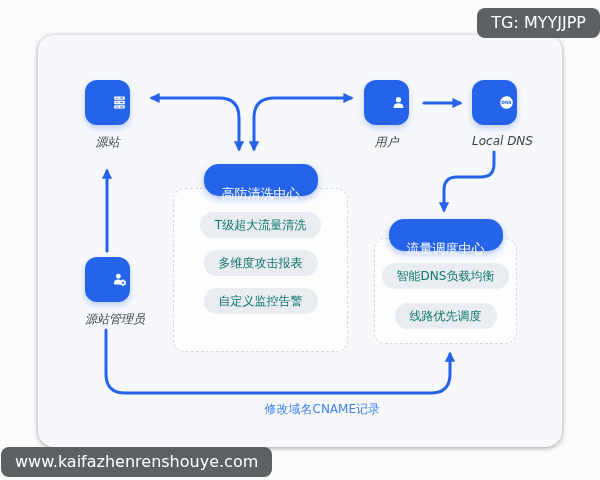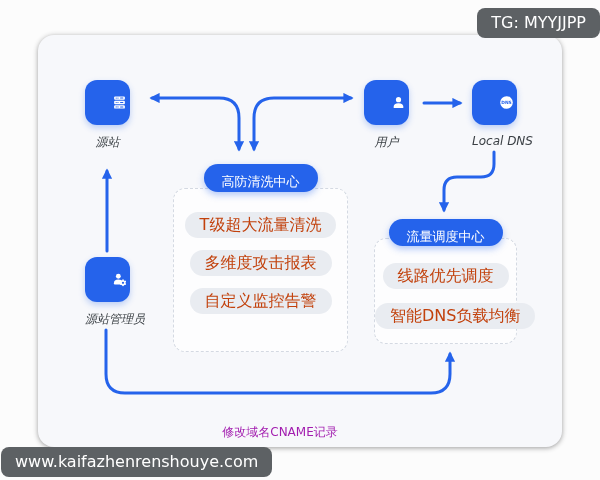--- a/index.html
+++ b/index.html
@@ -48,7 +48,7 @@
     position:absolute; left:50%; transform:translateX(-50%);
     background:#2563eb; color:#fff; border-radius:15px;
     font-size:13px; font-weight:500; line-height:28px; height:28px;
-    padding:4px 18px; white-space:nowrap;
+    padding:16px 18px; white-space:nowrap;
     box-shadow:0 3px 7px rgba(37,99,235,.35);
   }
   .group-scrub .group-title { top:-25px; }

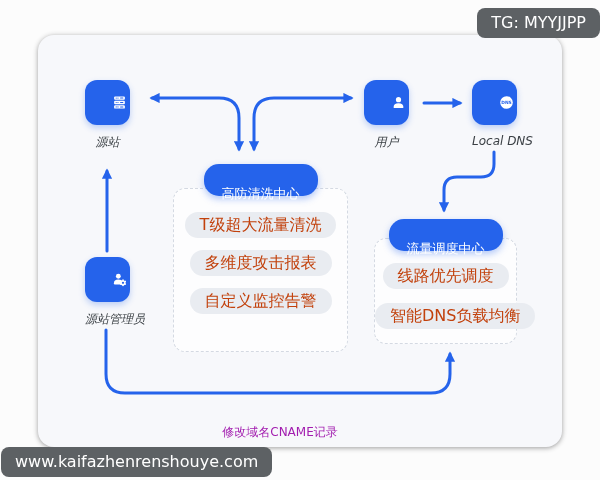--- a/index.html
+++ b/index.html
@@ -58,8 +58,8 @@
   .group-sched .group-items { padding-top:24px; }
   .item-pill {
     display:block; width:fit-content; margin:0 auto 12px auto;
-    background:#e9ecf1; color:#c2410c; border-radius:13px;
-    font-size:16px; line-height:26px; height:26px; padding:0 15px;
+    background:#e9ecf1; color:#0f766e; border-radius:13px;
+    font-size:12px; line-height:26px; height:26px; padding:0 15px;
     white-space:nowrap;
   }
   .group-sched .item-pill { margin-bottom:14px; }

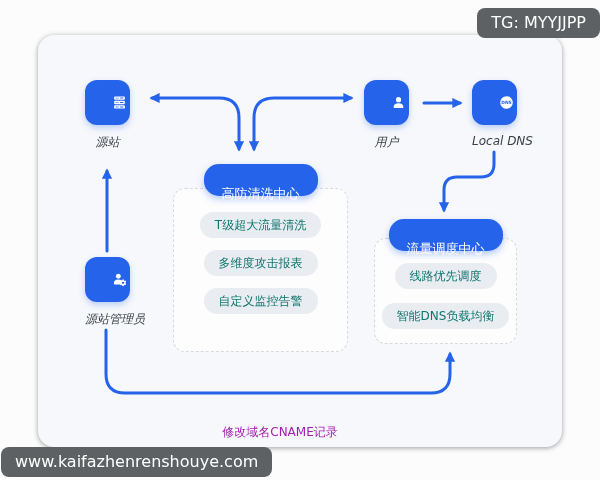--- a/index.html
+++ b/index.html
@@ -166,8 +166,8 @@
 <div class="group group-sched">
   <div class="group-title">流量调度中心</div>
   <div class="group-items">
+    <span class="item-pill">智能DNS负载均衡</span>
     <span class="item-pill">线路优先调度</span>
-    <span class="item-pill">智能DNS负载均衡</span>
   </div>
 </div>
 

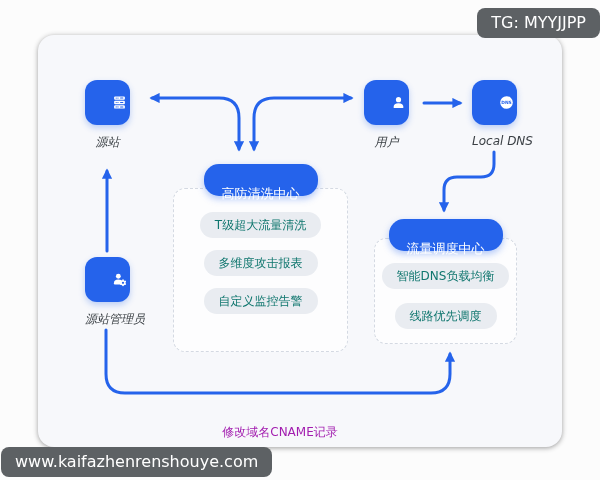--- a/index.html
+++ b/index.html
@@ -66,7 +66,7 @@
 
   .cname-note {
     position:absolute; left:180px; top:401px; width:200px;
-    text-align:center; font-size:12px; color:#a21caf; white-space:nowrap;margin-top:23px;
+    text-align:right; font-size:12px; color:#3b82f6; white-space:nowrap;
   }
   svg.wires { position:absolute; left:0; top:0; pointer-events:none; }
 </style>

